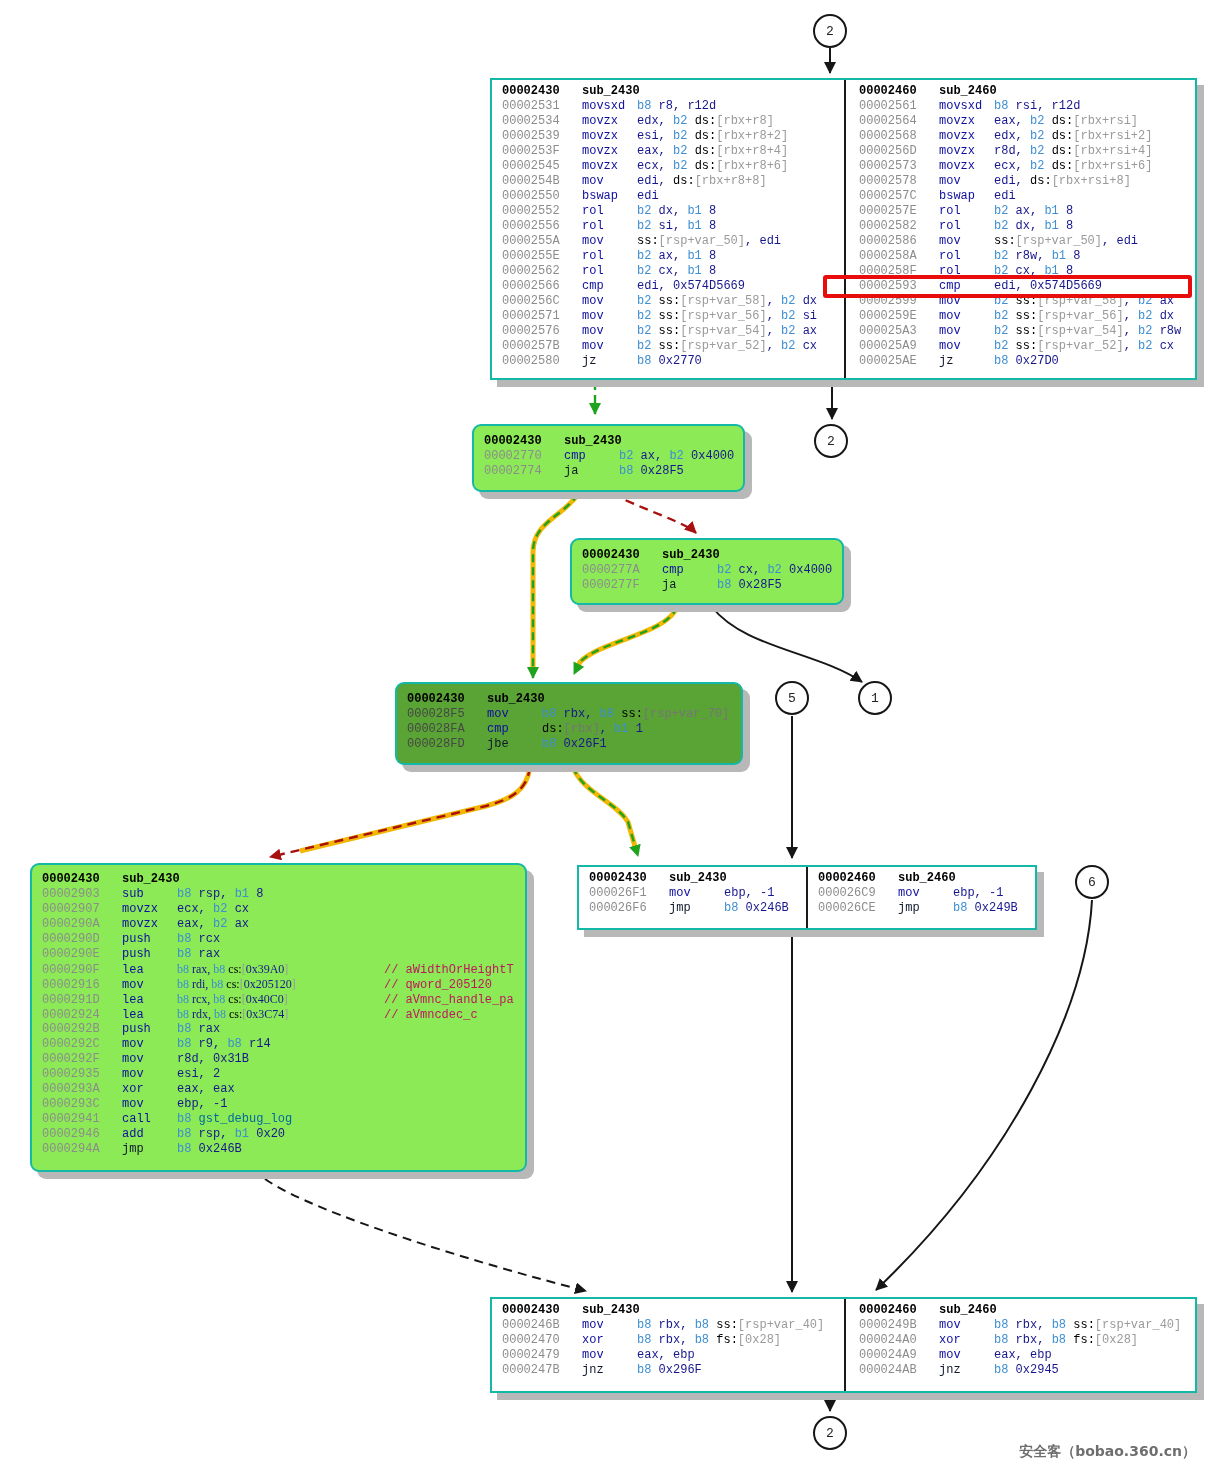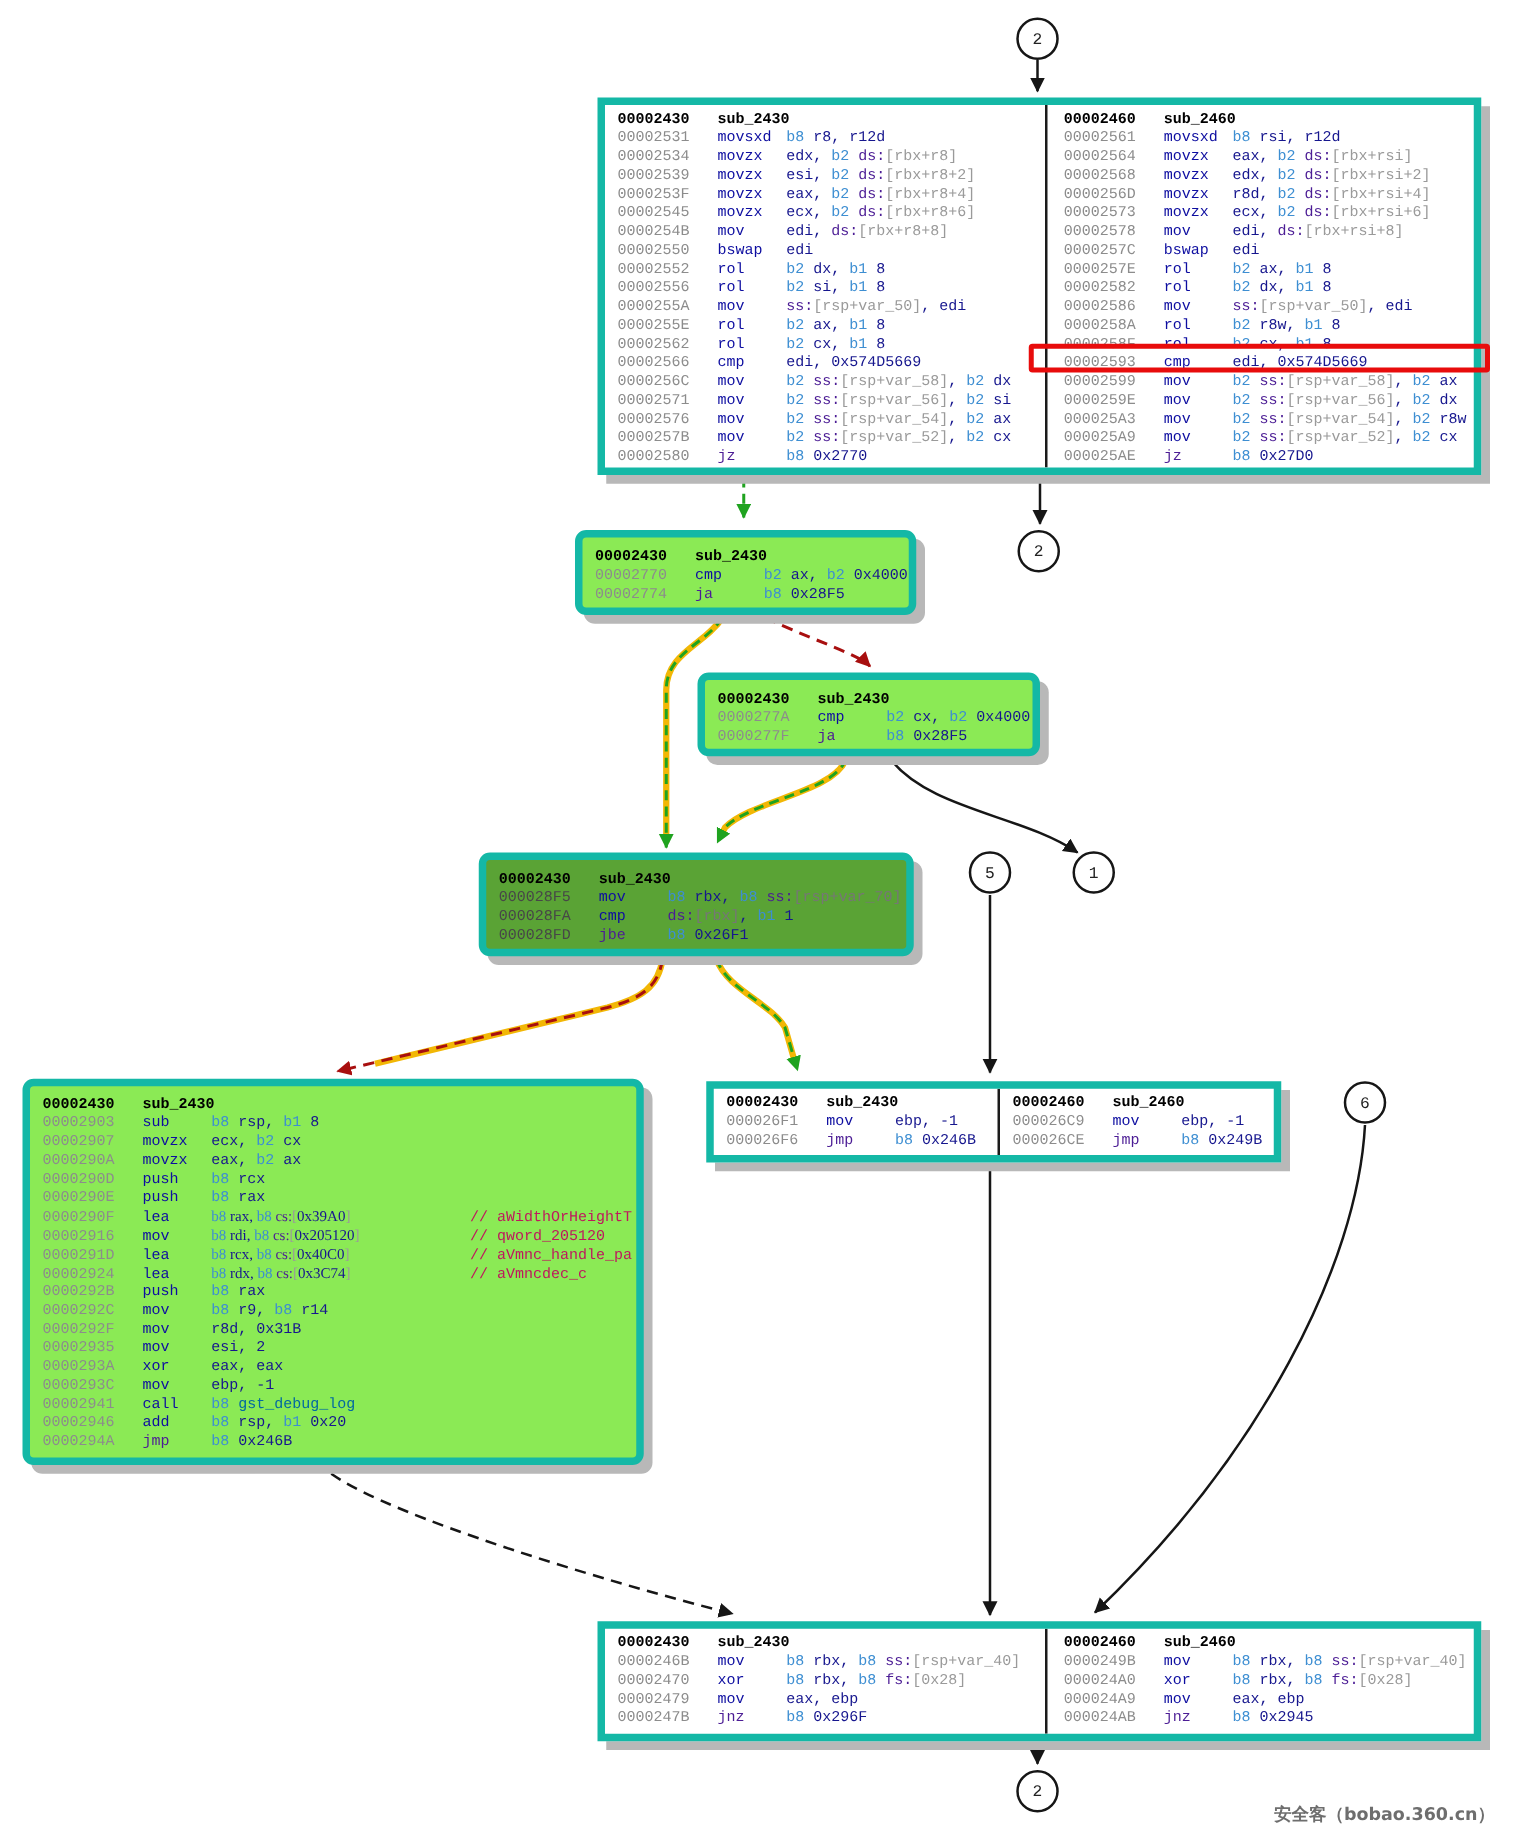--- a/index.html
+++ b/index.html
@@ -17,9 +17,9 @@
   .eRd{stroke:var(--red);stroke-width:2.4;fill:none;stroke-dasharray:9 6;}
   .fB{fill:var(--black);} .fG{fill:var(--green);} .fR{fill:var(--red);}
 
-  .block{position:absolute;box-sizing:border-box;background:#fff;border:6px solid #14b8a6;
+  .block{position:absolute;box-sizing:border-box;background:#fff;border:2px solid #14b8a6;
          box-shadow:7px 7px 0 var(--shadow);z-index:2;font-size:12px;line-height:15px;
-         white-space:pre;overflow:hidden;}
+         white-space:pre;overflow:hidden;margin-left:12px;}
   .pair{display:flex;padding:0;}
   .half{box-sizing:border-box;padding:4px 0 4px 10px;overflow:hidden;white-space:pre;}
   .half + .half{border-left:2px solid #1b1b1b;padding-left:13px;}

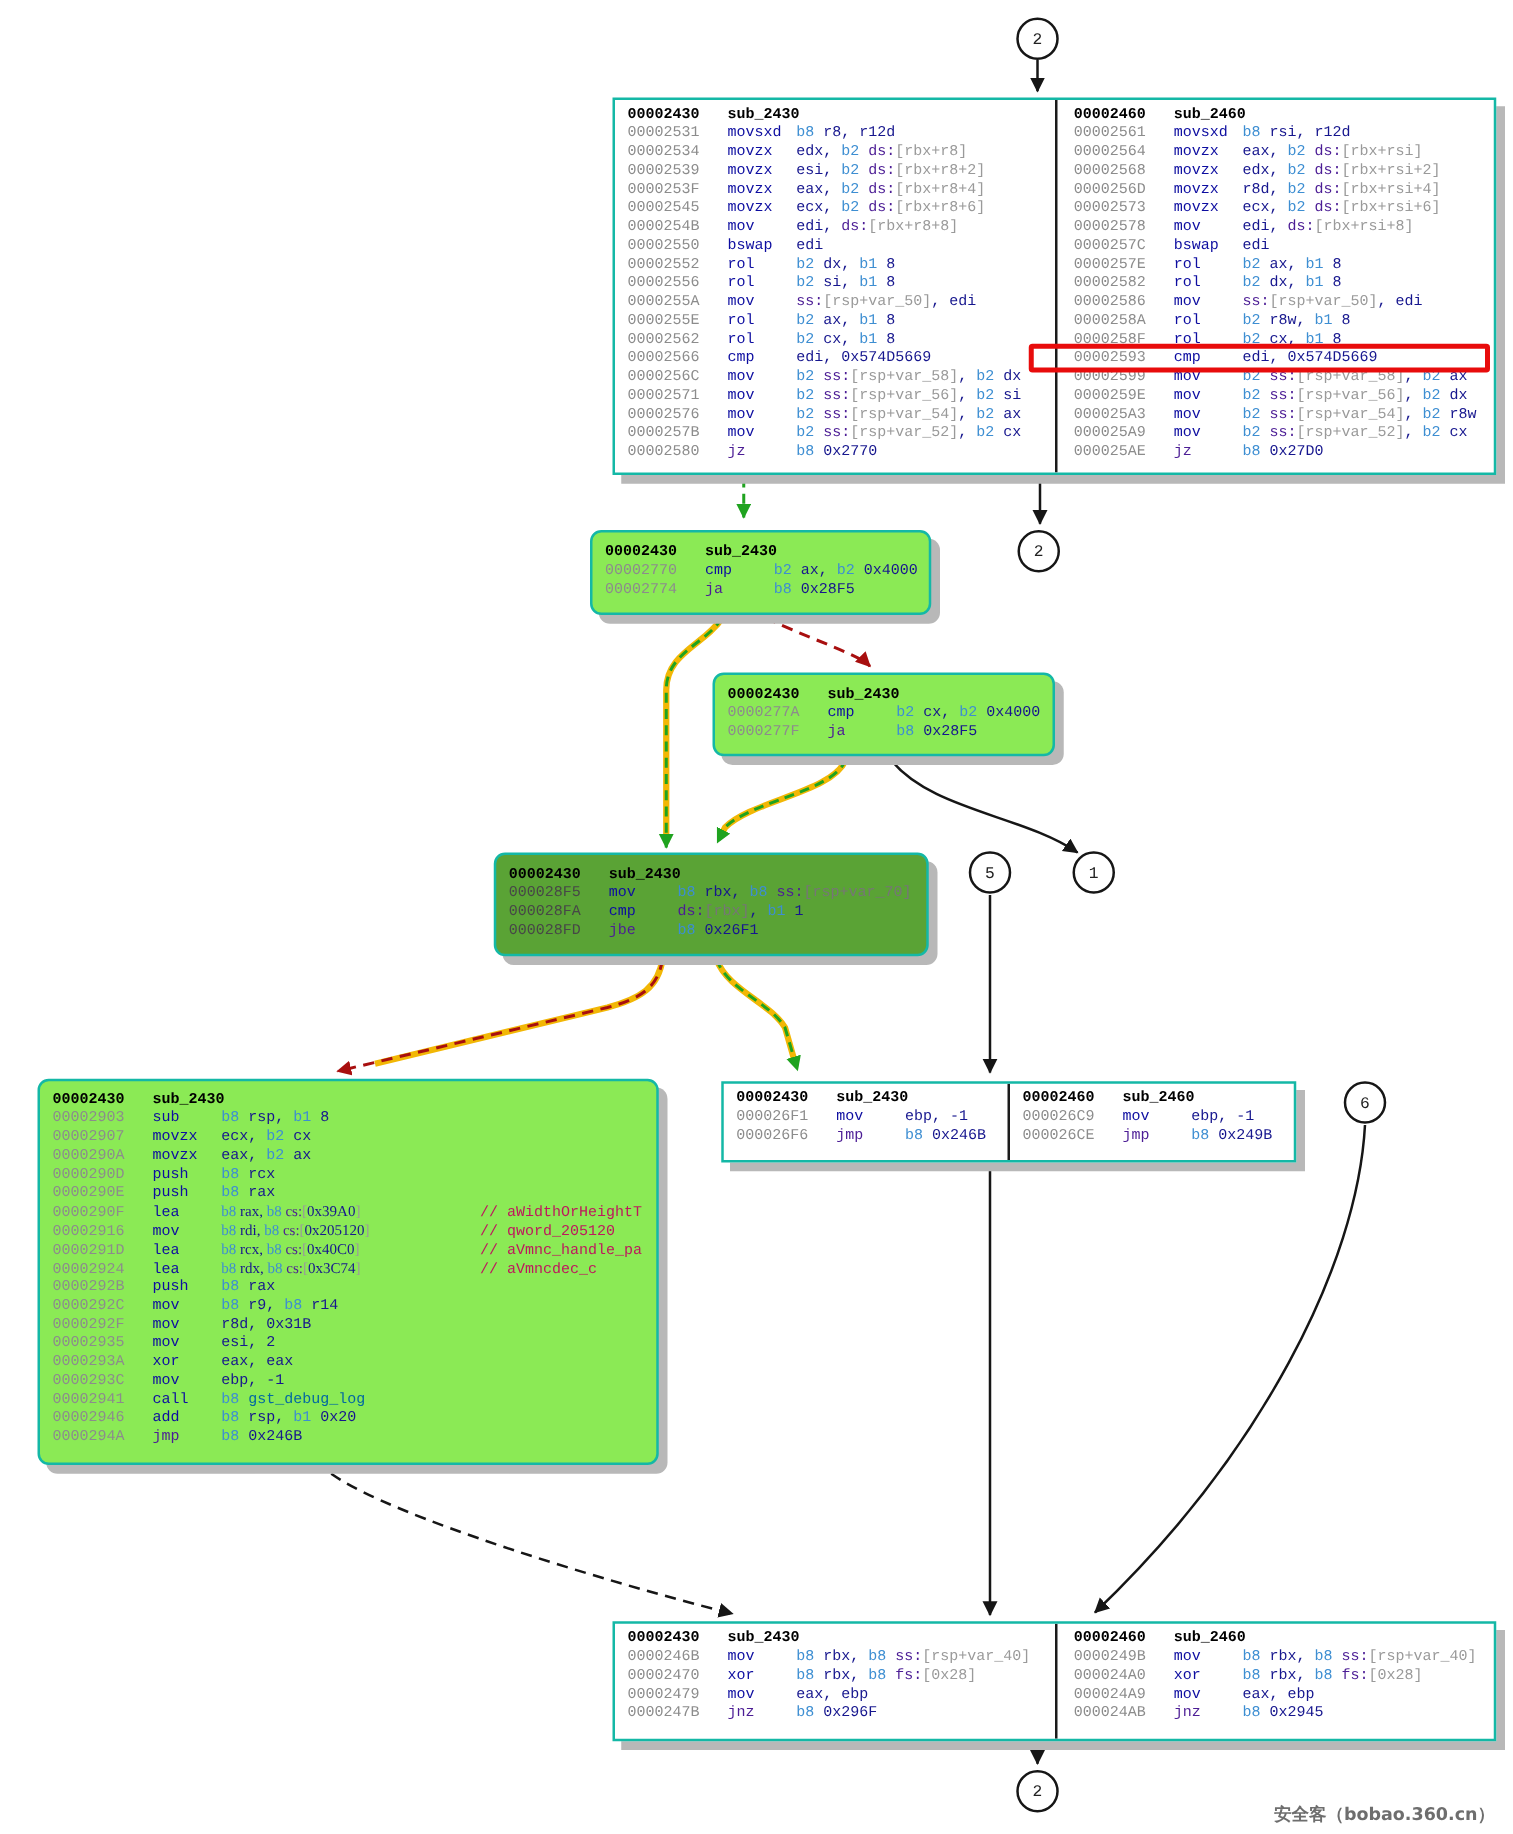--- a/index.html
+++ b/index.html
@@ -35,7 +35,7 @@
   .dgreen .addr{color:#474747;}
   .mn{display:inline-block;width:55px;color:#0d0da0;}
   .mn.j{color:#4c1d95;}
-  .sop{color:#16168e;} .ssz{color:#3d8ed2;} .sseg{color:#4c1d95;}
+  .sop{color:#16168e;} .ssz{color:#3d8ed2;} .sseg{color:#000000;}
   .sgr{color:#9a9a9a;} .sfn{color:#0369a1;} .cmt{color:#be185d;}
   .dgreen .sgr{color:#767676;text-align:center;}
   .opsfix{display:inline-block;width:207px;font-family:Liberation Serif, serif;}

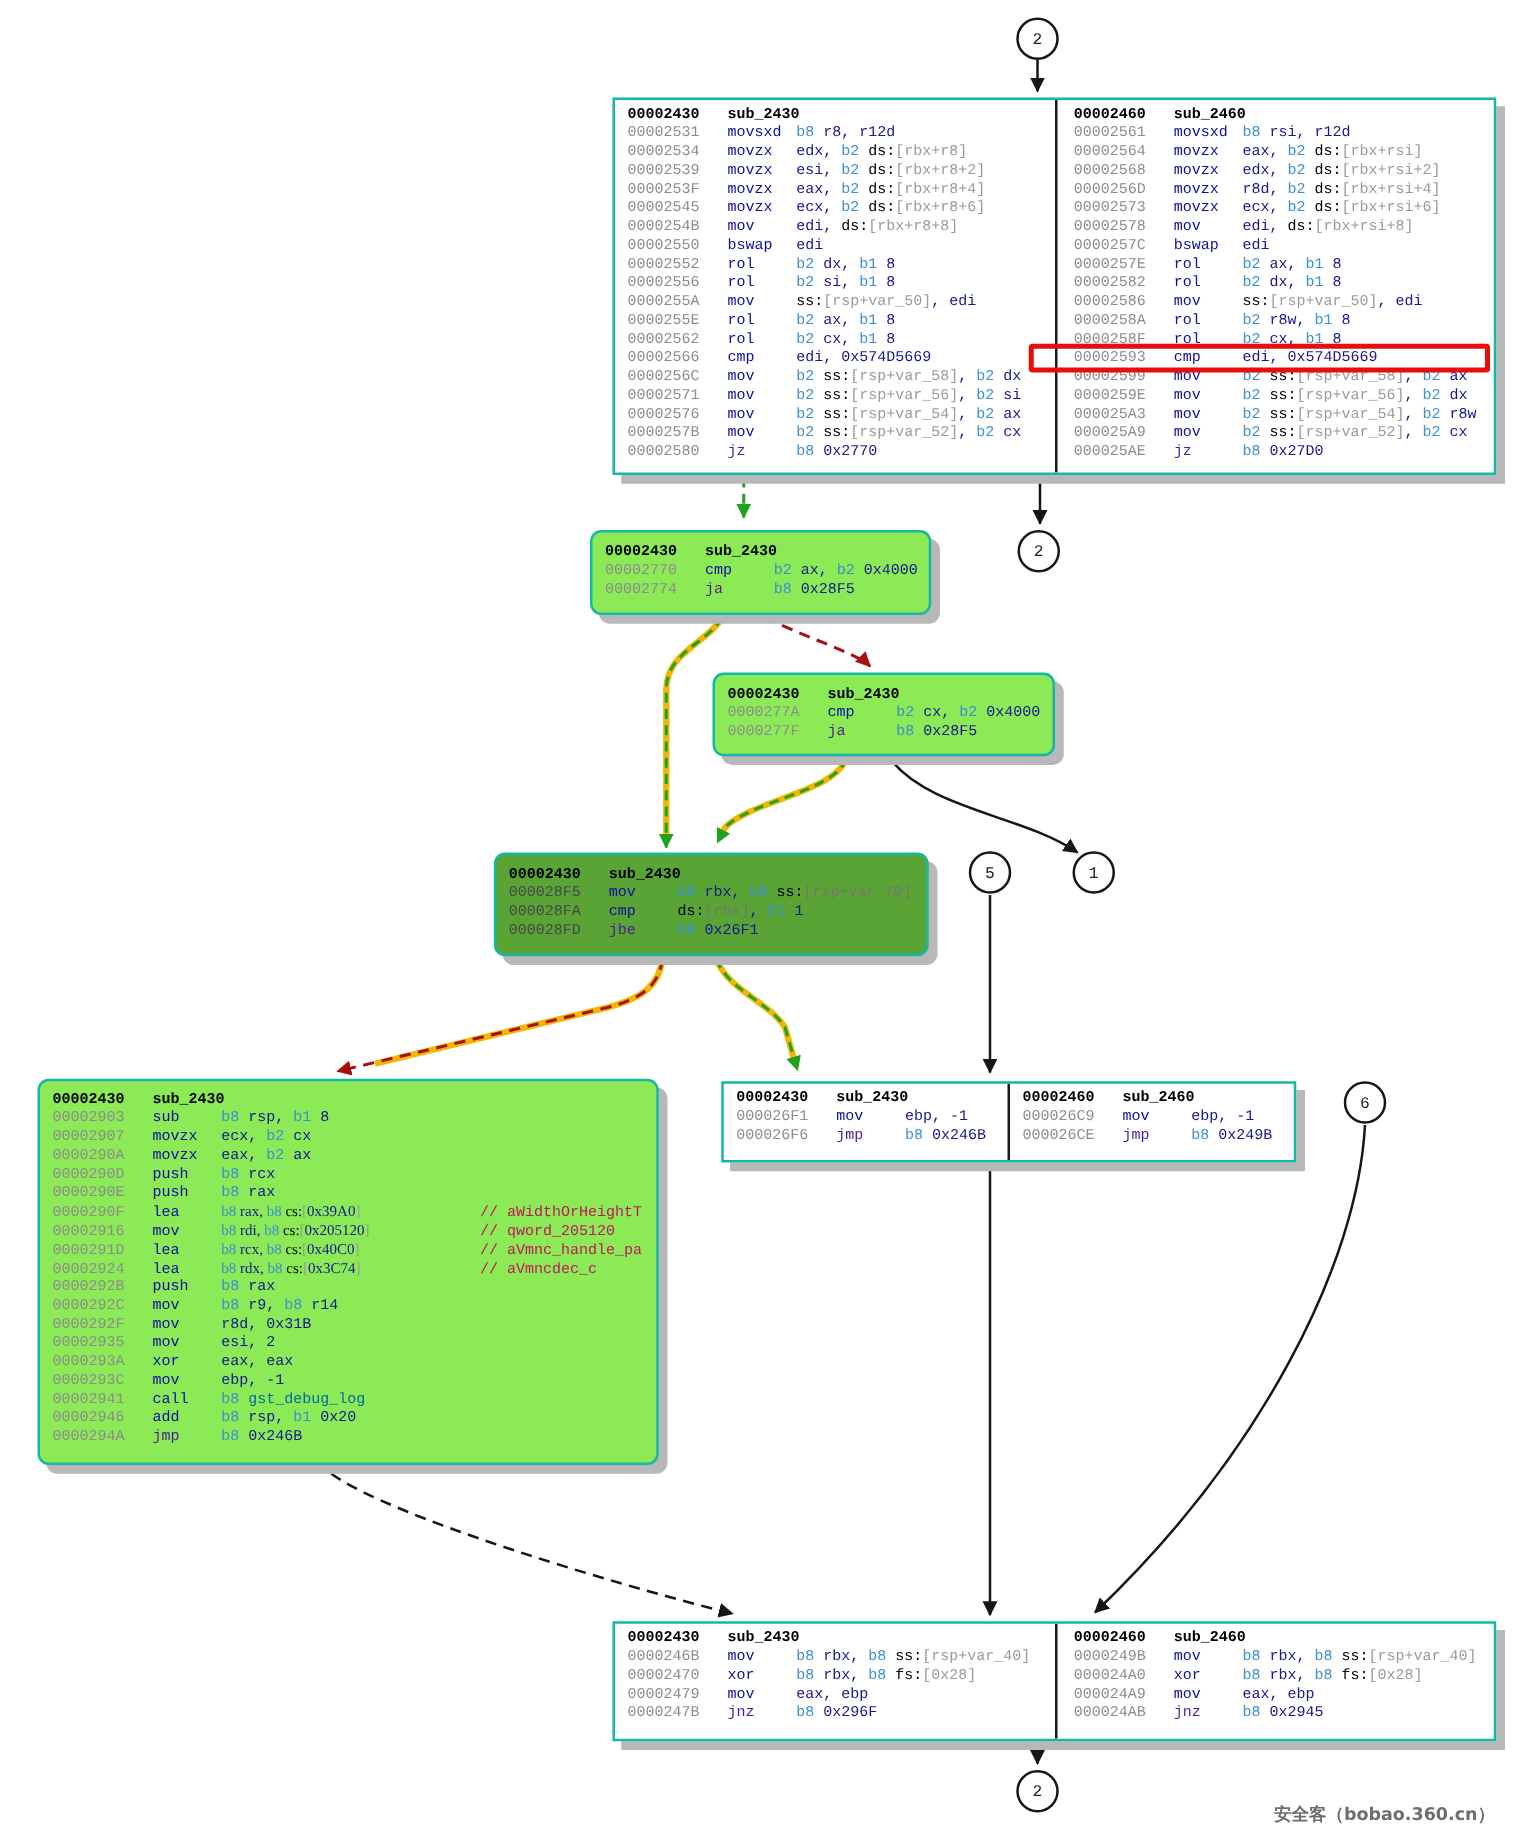--- a/index.html
+++ b/index.html
@@ -34,7 +34,7 @@
   .addr{display:inline-block;width:80px;color:#8c8c8c;}
   .dgreen .addr{color:#474747;}
   .mn{display:inline-block;width:55px;color:#0d0da0;}
-  .mn.j{color:#4c1d95;}
+  .mn.j{color:#0f172a;}
   .sop{color:#16168e;} .ssz{color:#3d8ed2;} .sseg{color:#000000;}
   .sgr{color:#9a9a9a;} .sfn{color:#0369a1;} .cmt{color:#be185d;}
   .dgreen .sgr{color:#767676;text-align:center;}

